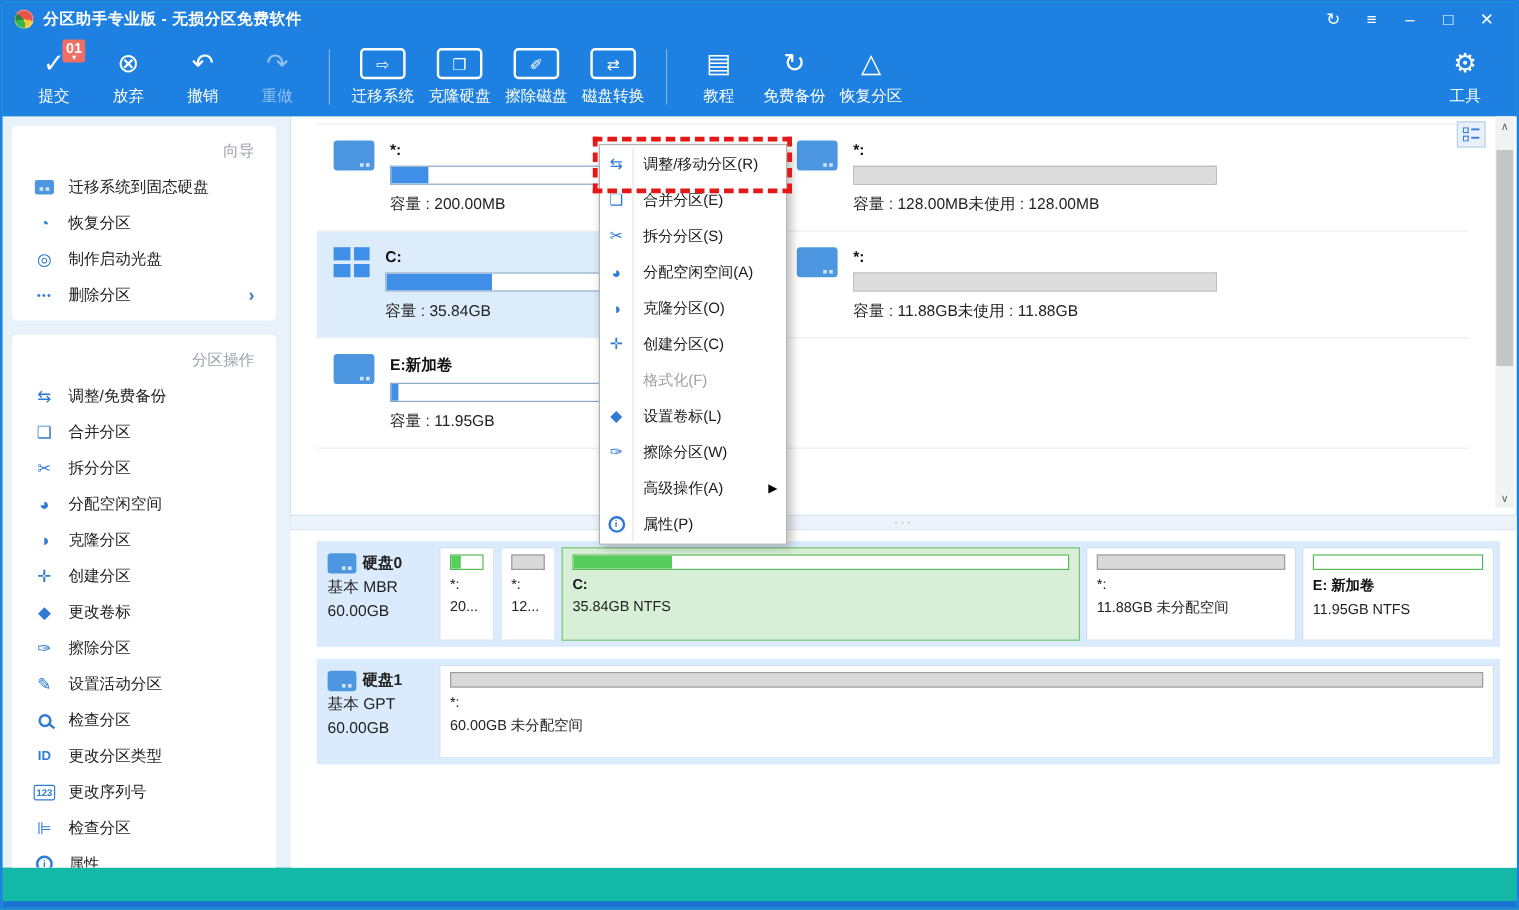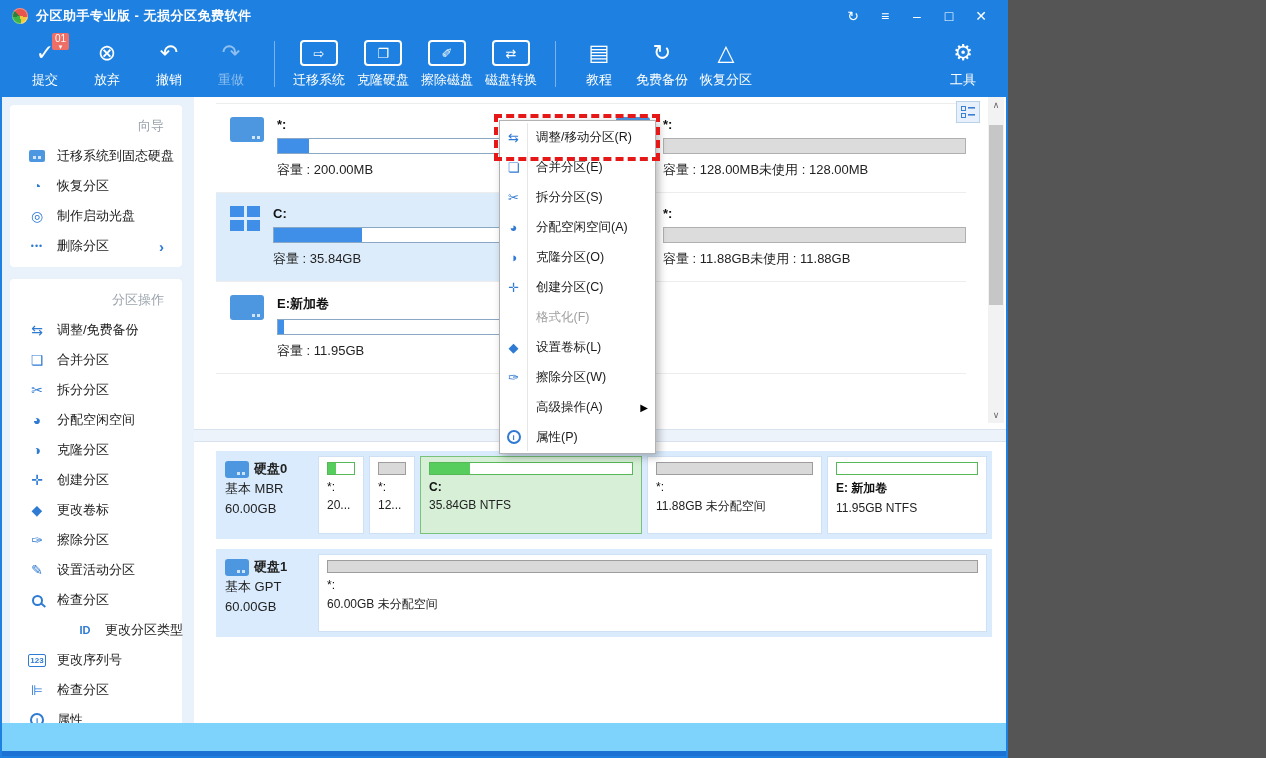--- a/index.html
+++ b/index.html
@@ -4,7 +4,7 @@
 <style>
   * { margin:0; padding:0; box-sizing:border-box; }
   body { font-family:"Liberation Sans","DejaVu Sans",sans-serif; background:#555; }
-  .window{ width:1008px; height:758px; border:2px solid #1e80e0; position:relative; overflow:hidden; background:#7dd3fc; }
+  .window{ width:1266px; height:758px; border:2px solid #1e80e0; position:relative; overflow:hidden; background:#14b8a6; }
 
   
   .titlebar{ height:28px; background:#1e80e0; display:flex; align-items:center; padding:0 10px; gap:8px; }

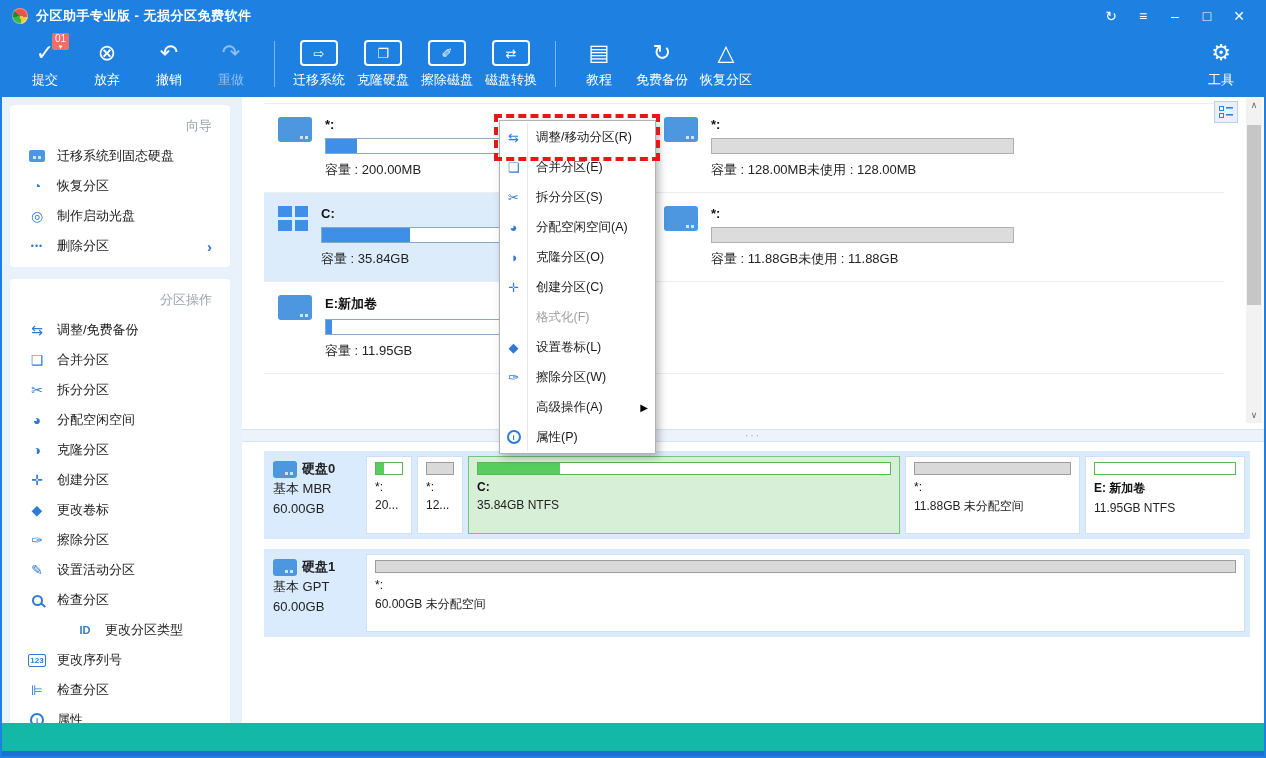--- a/index.html
+++ b/index.html
@@ -24,7 +24,7 @@
   .tbsep{ width:1px; height:46px; background:rgba(255,255,255,.4); margin:0 12px; }
   .dkicon{ width:38px; height:26px; border:2px solid #fff; border-radius:4px; display:flex; align-items:center; justify-content:center; font-size:13px; line-height:1; }
   .badge{ position:absolute; top:0px; left:38px; background:#ef6e66; color:#fff; border-radius:2px; padding:1px 3px 0; display:flex; flex-direction:column; align-items:center; line-height:1; }
-  .badge .num{ font-size:10px; font-weight:normal; }
+  .badge .num{ font-size:12px; font-weight:bold; }
   .badge .car{ font-size:7px; margin-top:-1px; }
   .tb-spacer{ flex:1; }
 

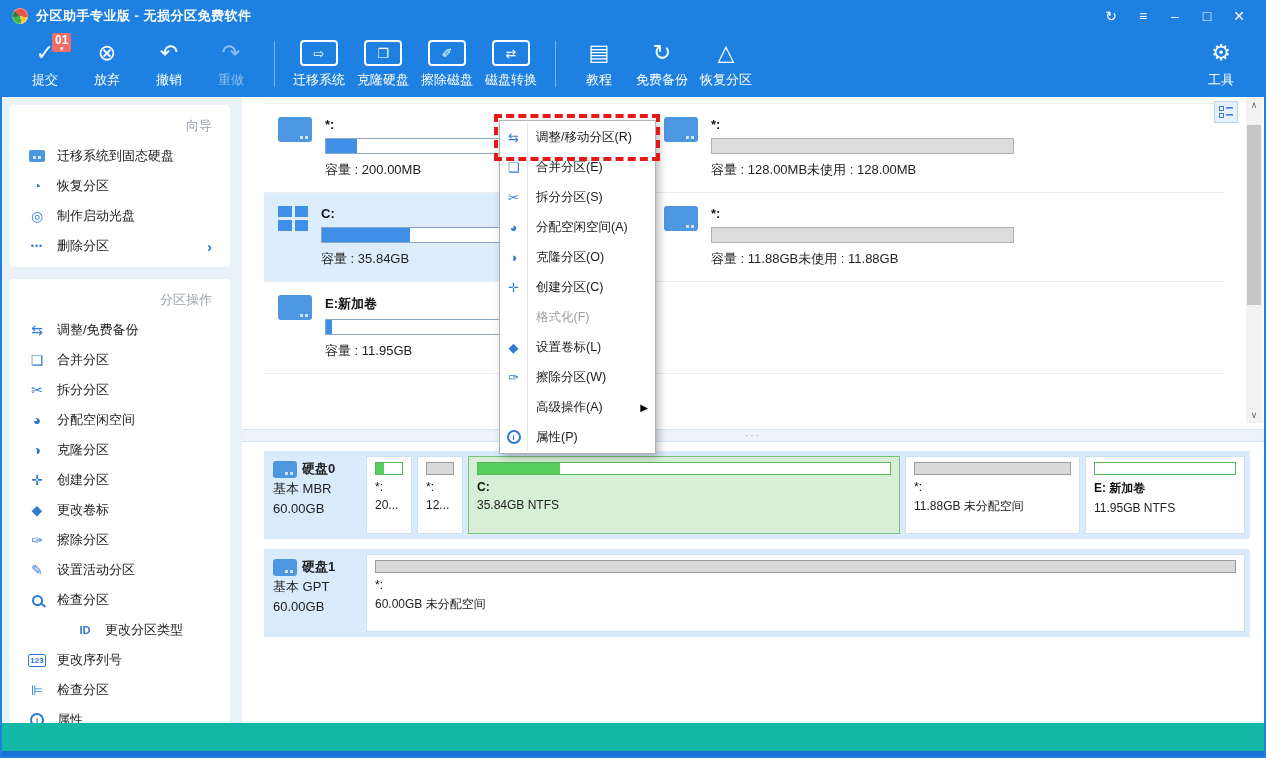--- a/index.html
+++ b/index.html
@@ -37,7 +37,7 @@
   .sb-item .ic{ width:18px; display:flex; align-items:center; justify-content:center; color:#2f7ad3; font-size:14px; flex:none; }
   .sb-item .tx{ font-size:13px; color:#222; white-space:nowrap; }
   .sb-item .chev{ margin-left:auto; color:#2f7ad3; font-size:15px; font-weight:bold; }
-  .ic-id{ font-size:11px !important; font-weight:bold;margin-left:48px; }
+  .ic-id{ font-size:11px !important; font-weight:bold; }
   .ic-serial{ font-size:8px !important; font-weight:bold; border:1px solid #2f7ad3; border-radius:2px; padding:1px 1px; }
   .ic-dots{ font-size:9px !important; letter-spacing:1px; }
 

